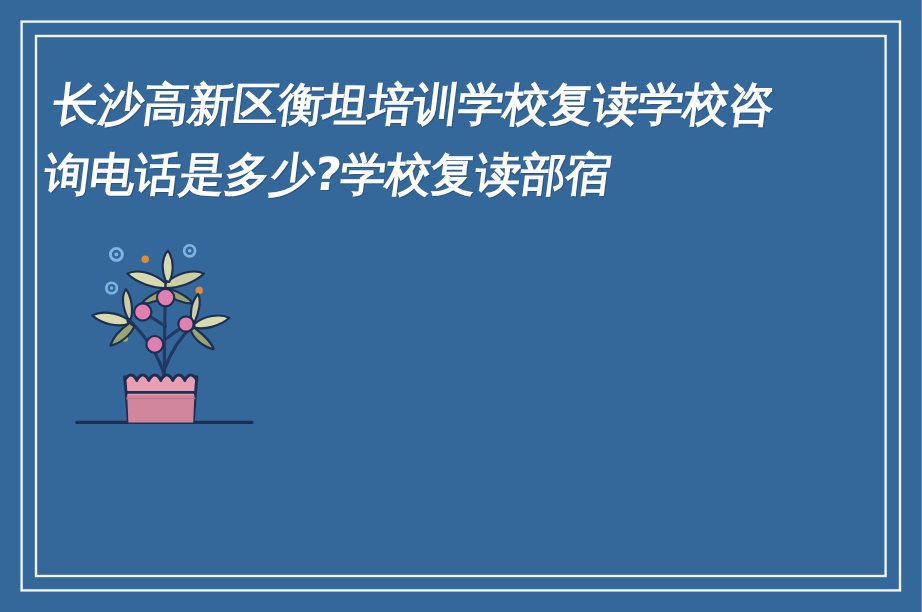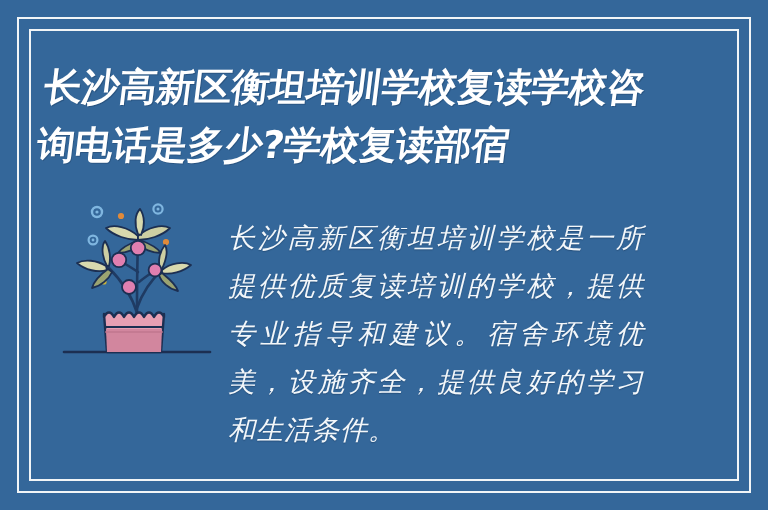--- a/index.html
+++ b/index.html
@@ -161,7 +161,6 @@
     </svg>
   </div>
 
-  <div class="body-copy">长沙高新区衡坦培训学校是一所提供优质复读培训的学校，提供专业指导和建议。宿舍环境优美，设施齐全，提供良好的学习和生活条件。</div>
 
 </div>
 

